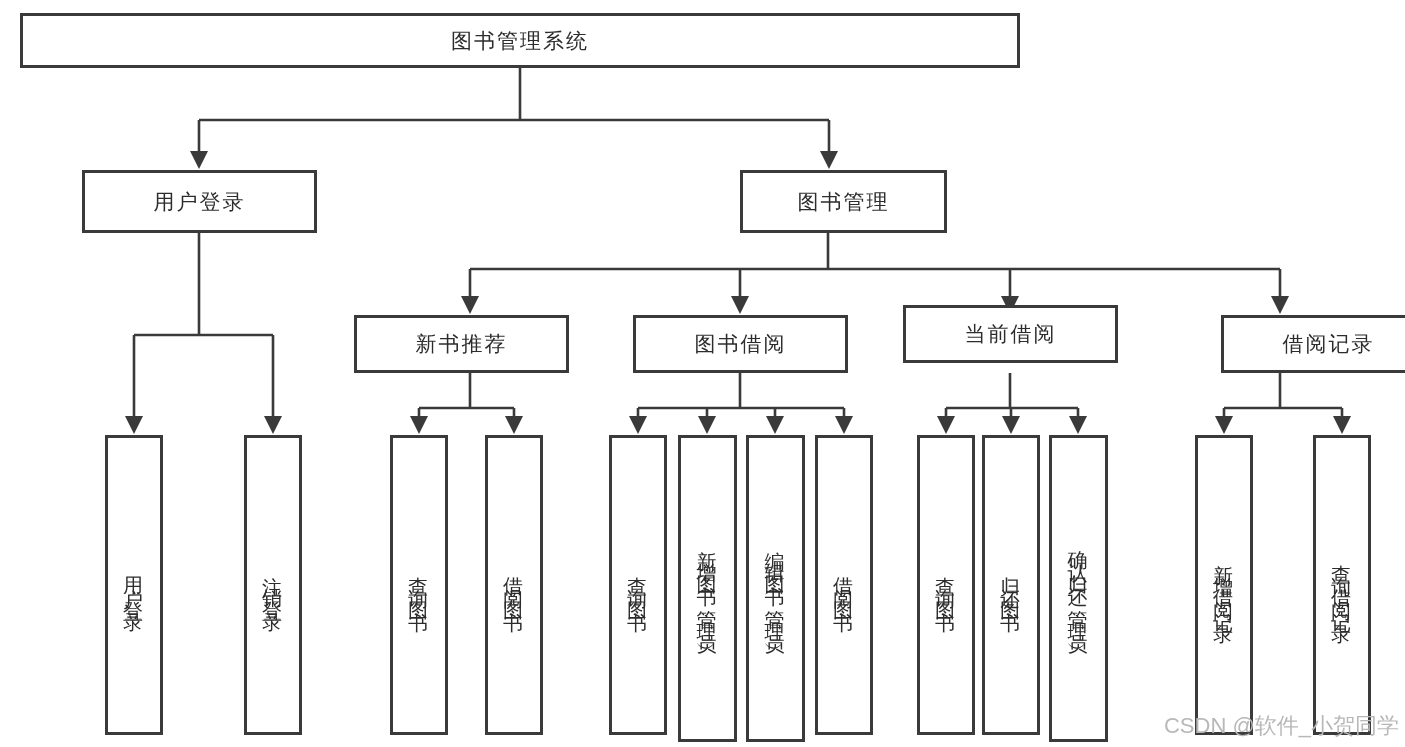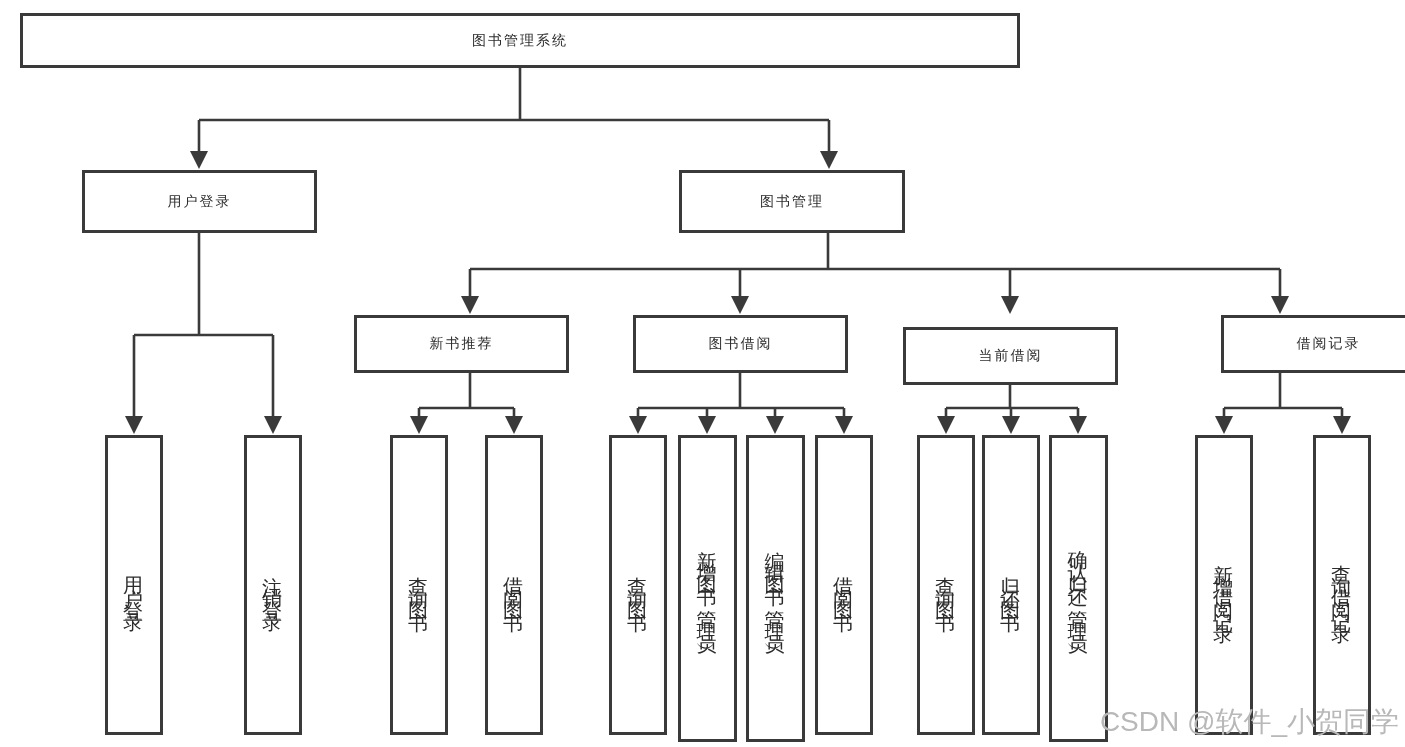--- a/index.html
+++ b/index.html
@@ -38,7 +38,7 @@
   }
   .hlabel {
     display: block;
-    font-size: 14px;
+    font-size: 21px;
     letter-spacing: 2px;
     color: var(--text-color, #2c2c2c);
     white-space: nowrap;

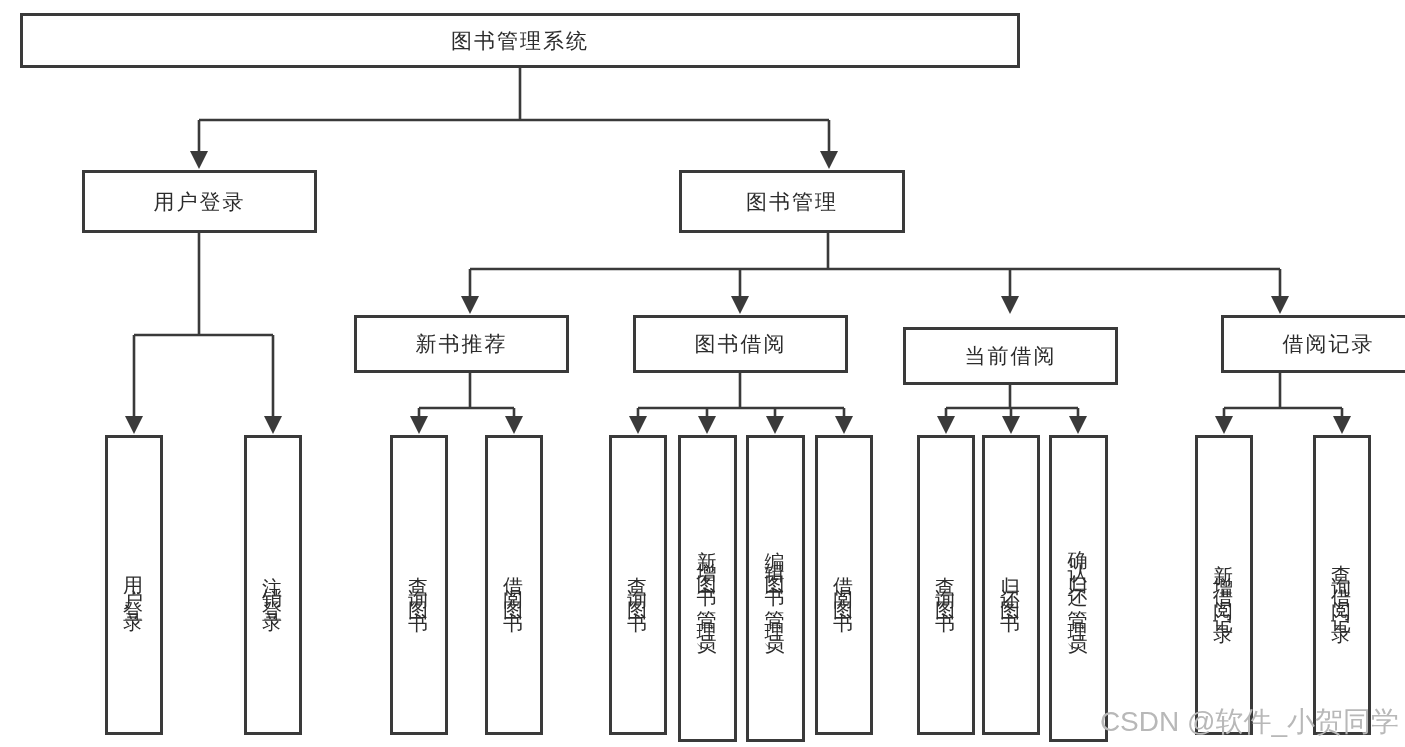--- a/index.html
+++ b/index.html
@@ -110,7 +110,7 @@
   <div class="box" style="left:82px; top:170px; width:235px; height:63px;">
     <span class="hlabel">用户登录</span>
   </div>
-  <div class="box" style="left:679px; top:170px; width:226px; height:63px;">
+  <div class="box" style="left:740px; top:170px; width:207px; height:63px;">
     <span class="hlabel">图书管理</span>
   </div>
 

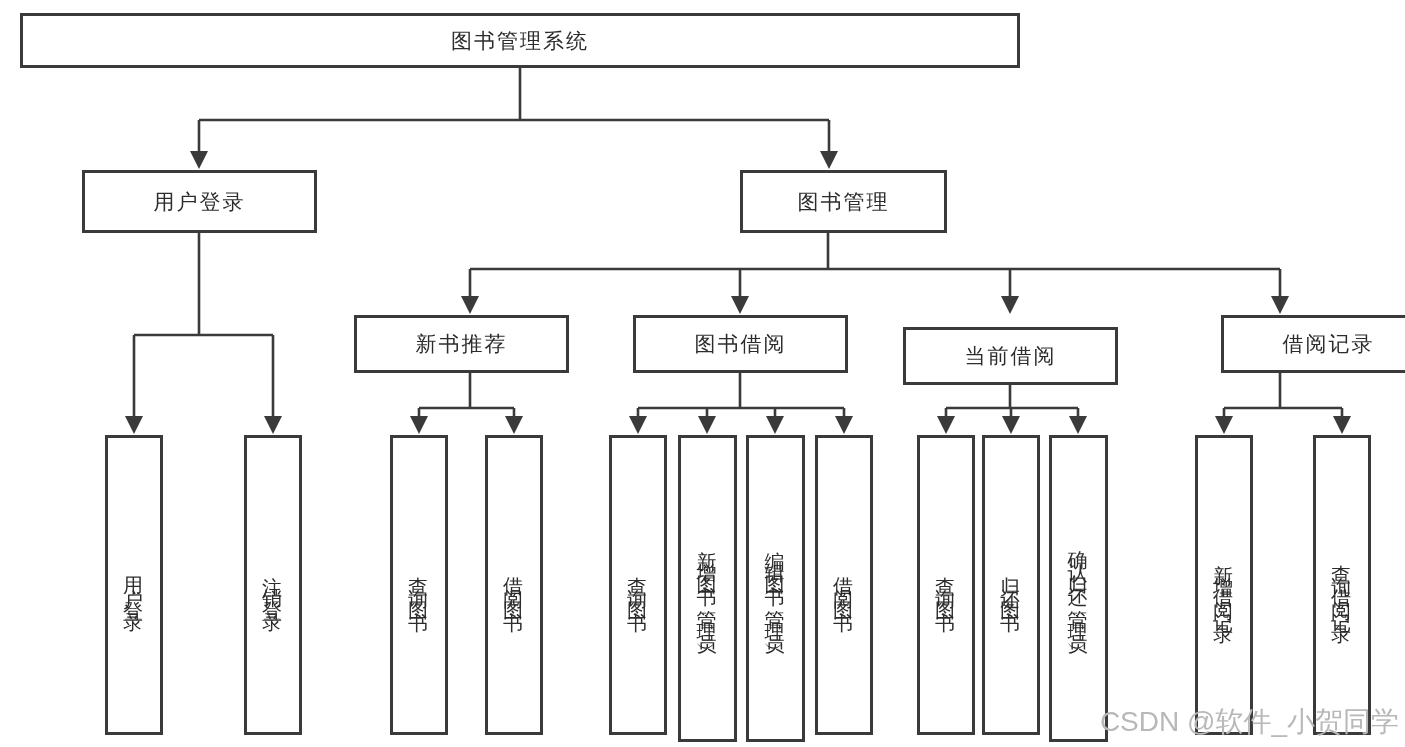--- a/index.html
+++ b/index.html
@@ -120,7 +120,7 @@
   <div class="box" style="left:633px; top:315px; width:215px; height:58px;">
     <span class="hlabel">图书借阅</span>
   </div>
-  <div class="box" style="left:903px; top:327px; width:215px; height:58px;">
+  <div class="box" style="left:903px; top:305px; width:215px; height:58px;">
     <span class="hlabel">当前借阅</span>
   </div>
   <div class="box" style="left:1173px; top:315px; width:215px; height:58px;margin-left:48px;">

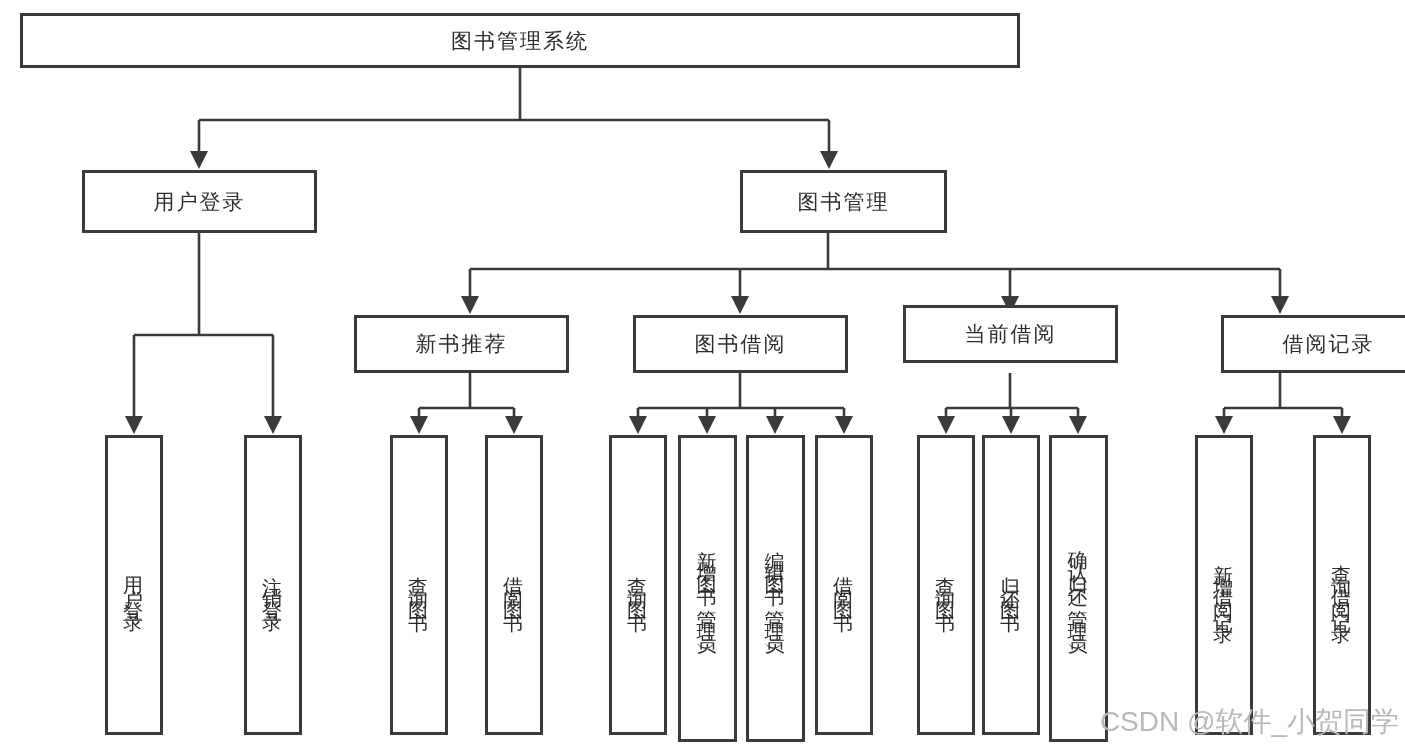--- a/index.html
+++ b/index.html
@@ -57,7 +57,7 @@
     right: 6px;
     bottom: 6px;
     z-index: 5;
-    font-size: 28px;
+    font-size: 22px;
     color: var(--watermark-color, #b8b8b8);
     white-space: nowrap;
   }

